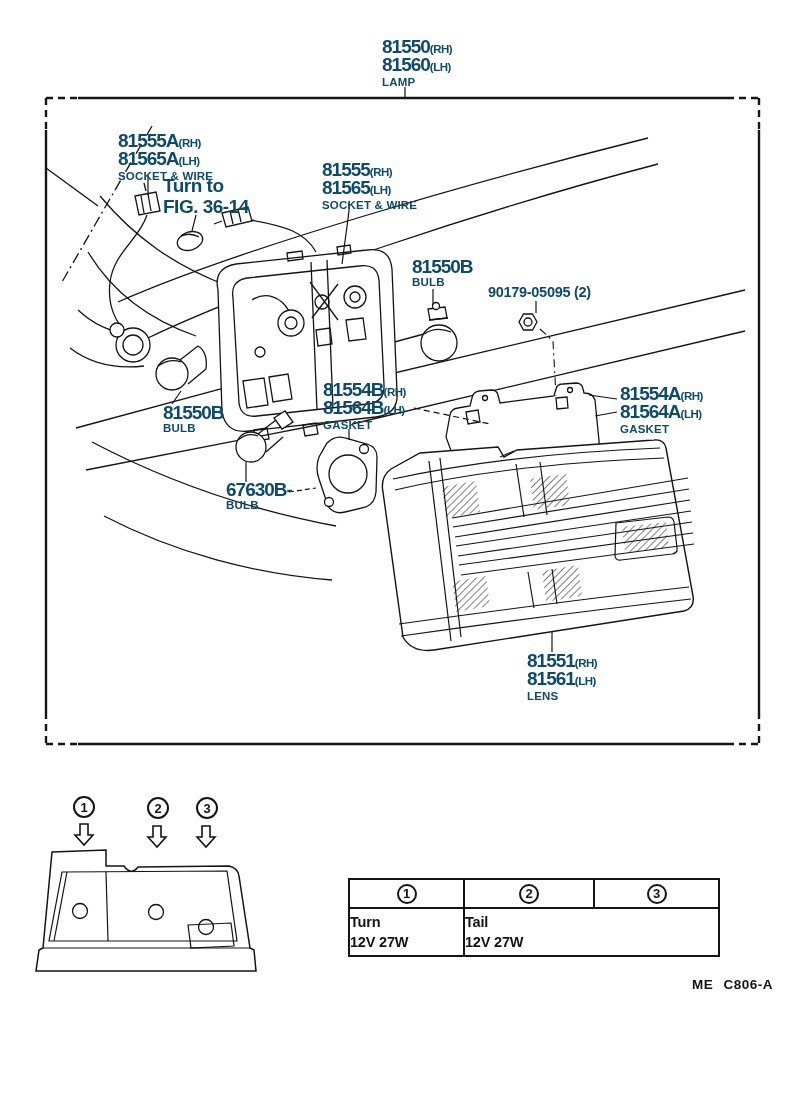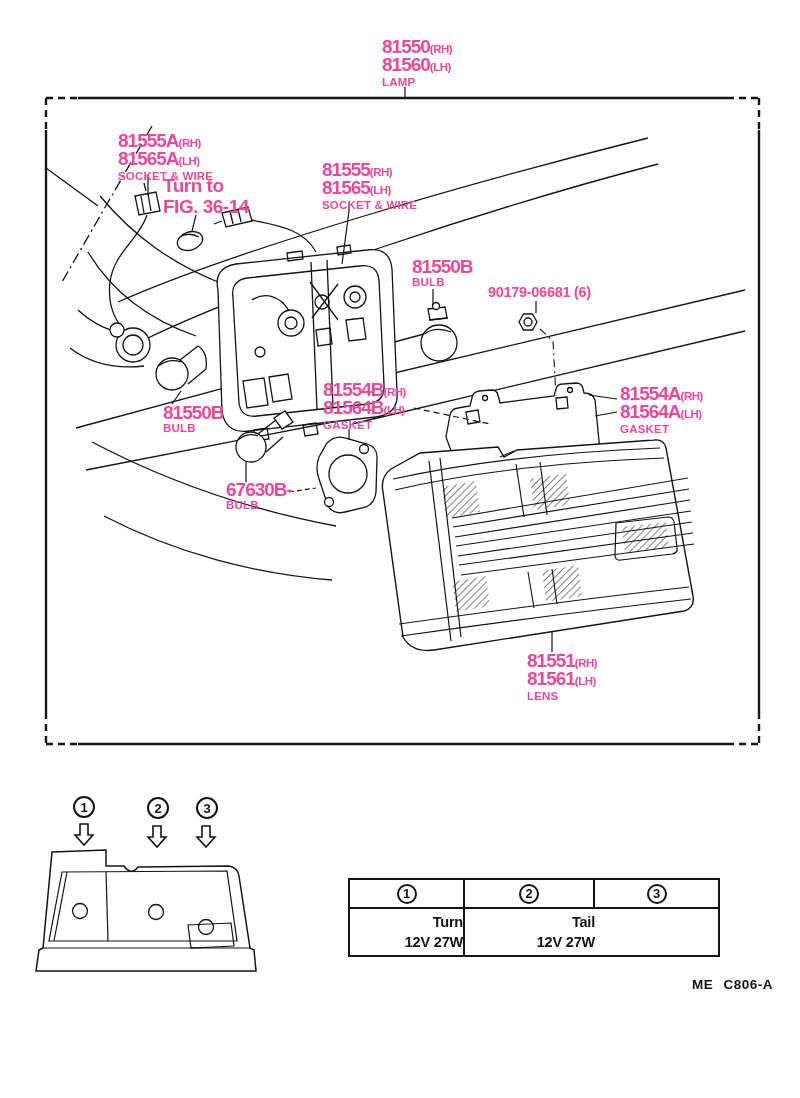--- a/index.html
+++ b/index.html
@@ -6,7 +6,7 @@
   #page{position:relative;width:800px;height:1098px;background:#ffffff;
         font-family:"Liberation Sans", sans-serif;color:#141414;overflow:hidden;}
   #art{position:absolute;left:0;top:0;z-index:1;}
-  .plabel{position:absolute;z-index:3;font-weight:bold;white-space:nowrap;color:#ec4899;}
+  .plabel{position:absolute;z-index:3;font-weight:bold;white-space:nowrap;color:#0c4a6e;}
   .prow{line-height:15px;}
   .pnum{font-size:19px;letter-spacing:-1px;}
   .psuf{font-size:11.5px;letter-spacing:-0.5px;}

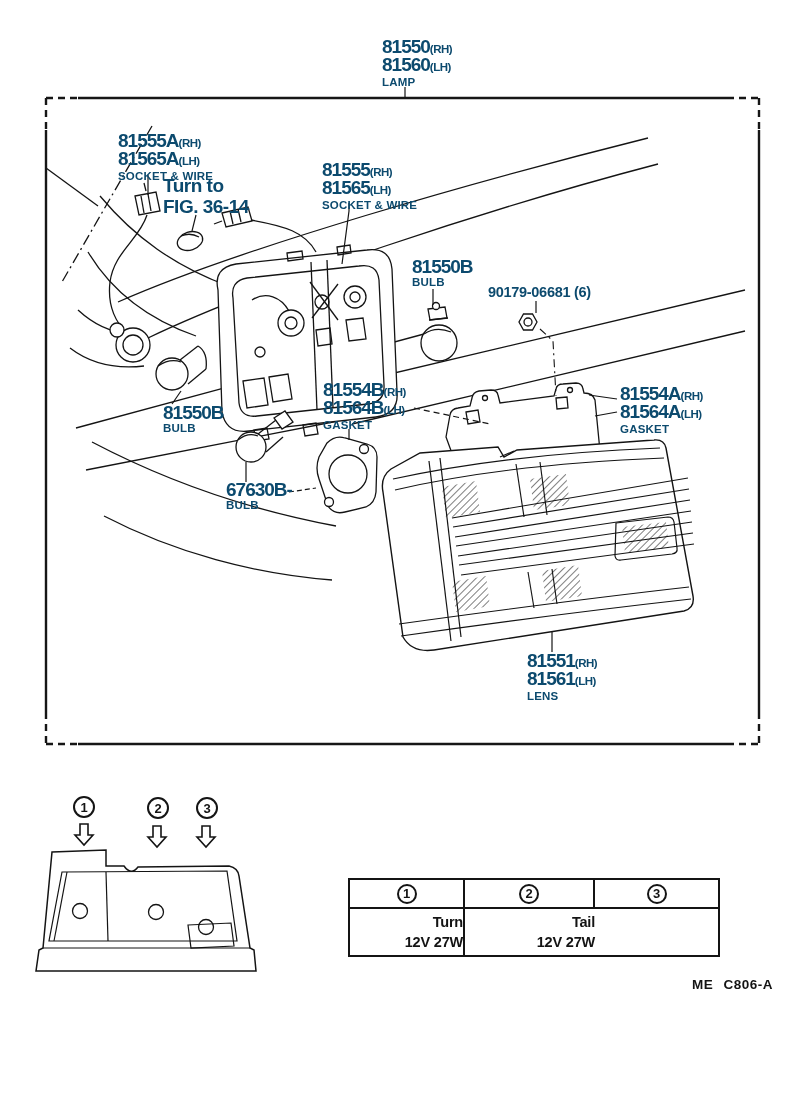--- a/index.html
+++ b/index.html
@@ -254,7 +254,7 @@
 </div>
 
 <div class="plabel" style="left:488px;top:284px;font-size:14.5px;letter-spacing:-0.3px">
-  <span>90179-06681 (6)</span>
+  <span>90179-05095 (2)</span>
 </div>
 
 <div class="plabel" style="left:163px;top:405px">

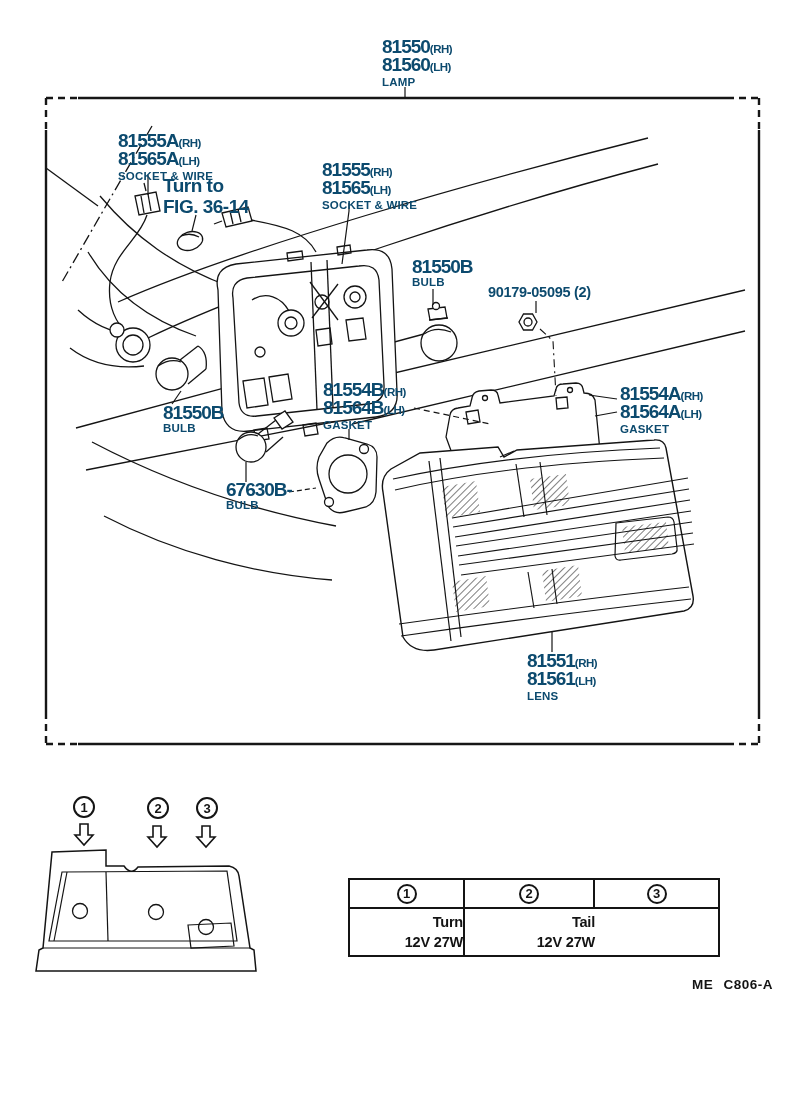--- a/index.html
+++ b/index.html
@@ -21,7 +21,7 @@
           border:2.2px solid #141414;box-sizing:border-box;display:grid;
           grid-template-columns:115px 130px 1fr;grid-template-rows:29px 1fr;}
   .lg-h{border-bottom:2.2px solid #141414;display:flex;align-items:center;justify-content:center;}
-  .lg-c{display:flex;flex-direction:column;align-items:flex-end;justify-content:center;
+  .lg-c{display:flex;flex-direction:column;align-items:flex-start;justify-content:center;
         font-size:14.5px;font-weight:bold;line-height:20px;letter-spacing:-0.2px;}
   .bR{border-right:2.2px solid #141414;}
   #footer-code{position:absolute;left:668px;top:977px;z-index:3;font-size:13.5px;

